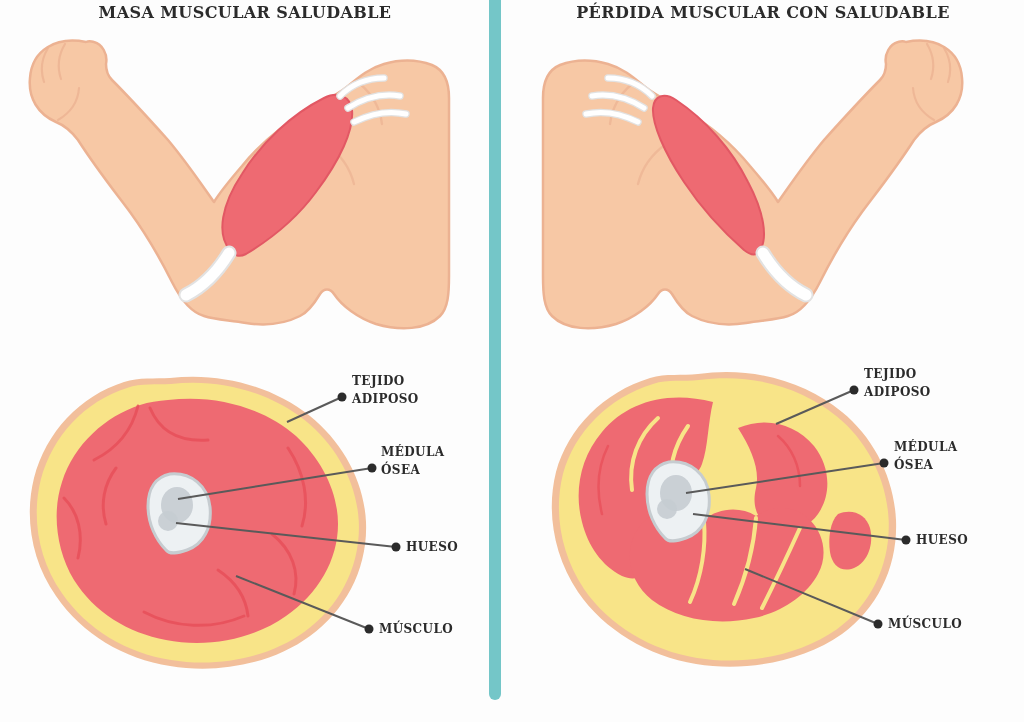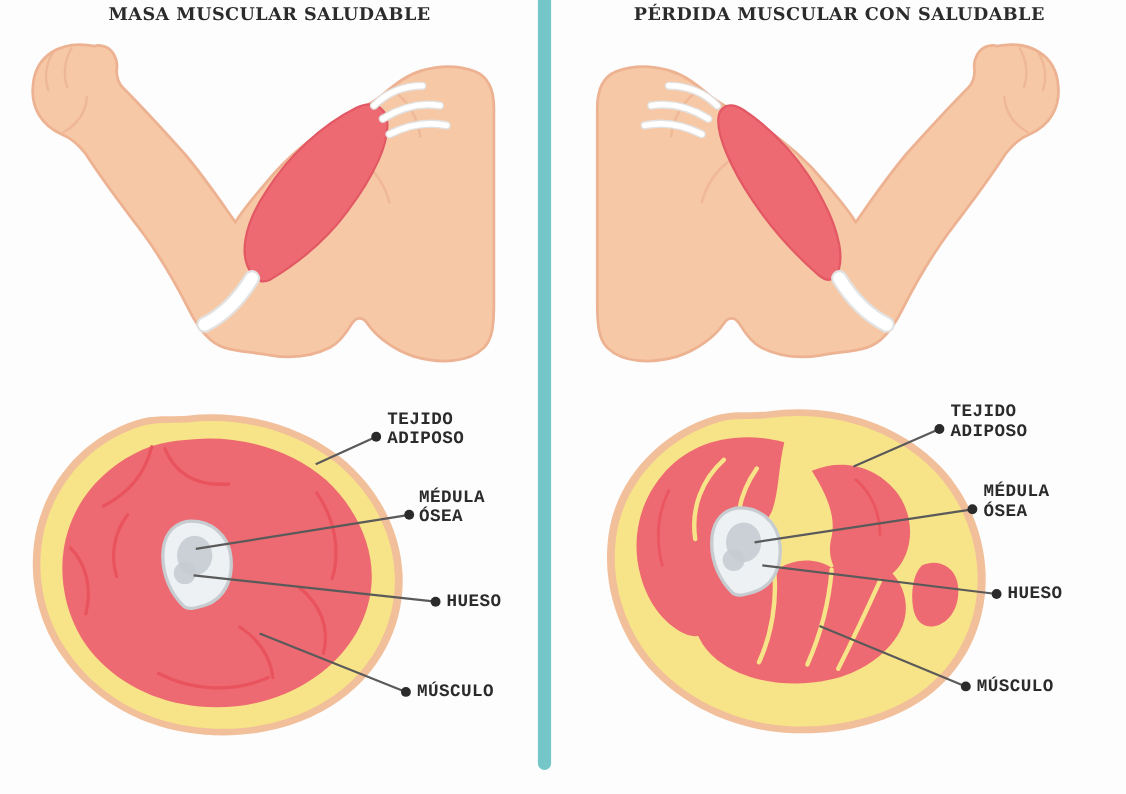--- a/index.html
+++ b/index.html
@@ -20,9 +20,9 @@
   .title.t-left{left:0;width:490px;}
   .title.t-right{left:502px;width:522px;}
   .sec-label{
-    position:absolute;font-size:16px;font-weight:bold;
+    position:absolute;font-size:12px;font-weight:bold;
     color:var(--c-label-text,#2B2B2B);line-height:18px;letter-spacing:.4px;
-    white-space:nowrap;z-index:5;font-family:Liberation Mono, monospace;
+    white-space:nowrap;z-index:5;
   }
   .sec-label span{display:block;}
   .sec-label span:empty{display:none;}

